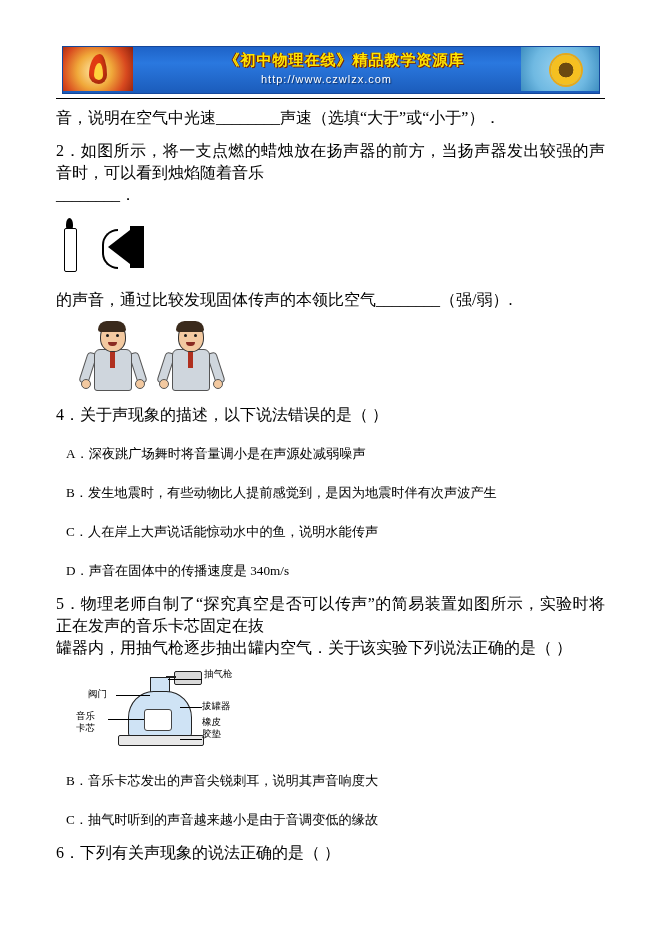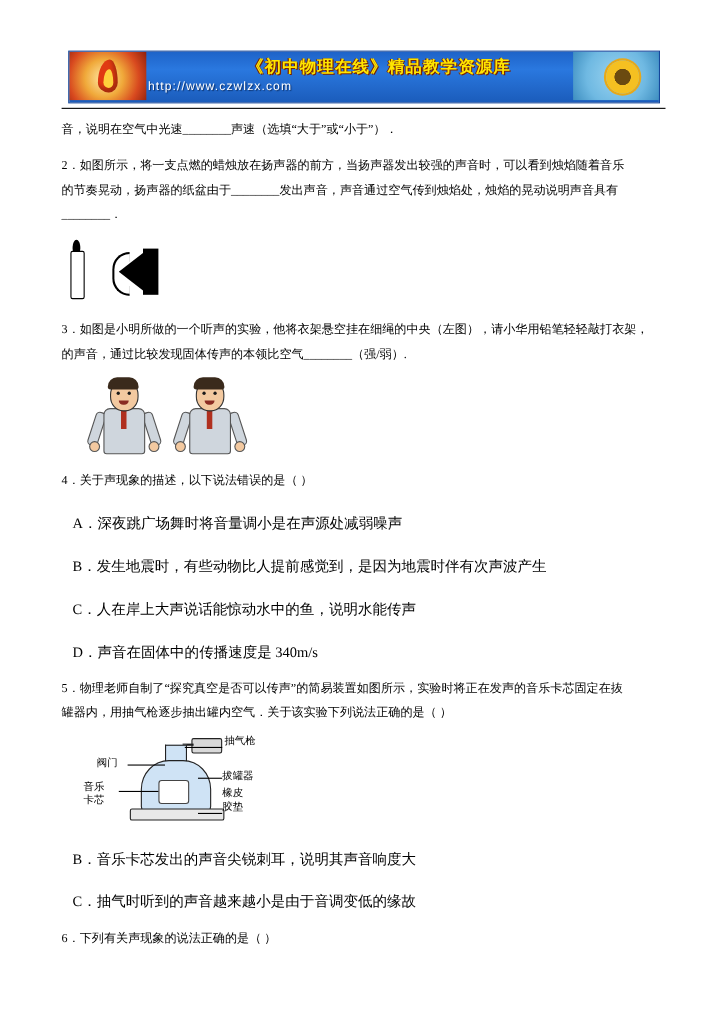--- a/index.html
+++ b/index.html
@@ -85,7 +85,7 @@
   .banner-url {
     position: absolute;
     left: 72px; right: 80px; top: 26px;
-    text-align: left;
+    text-align: center;
     font-family: "Liberation Sans", sans-serif;
     font-size: 11px;
     color: #ffffff;

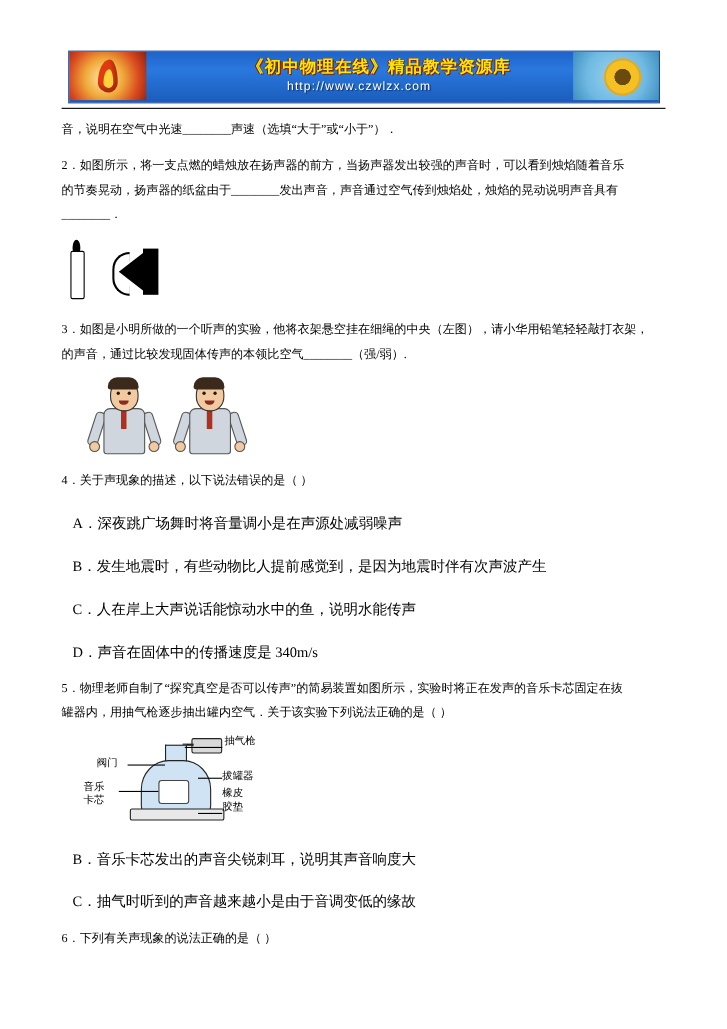--- a/index.html
+++ b/index.html
@@ -102,7 +102,7 @@
 
   
   .line {
-    font-size: 11px;
+    font-size: 16px;
     line-height: 22px;
     text-align: justify;
   }

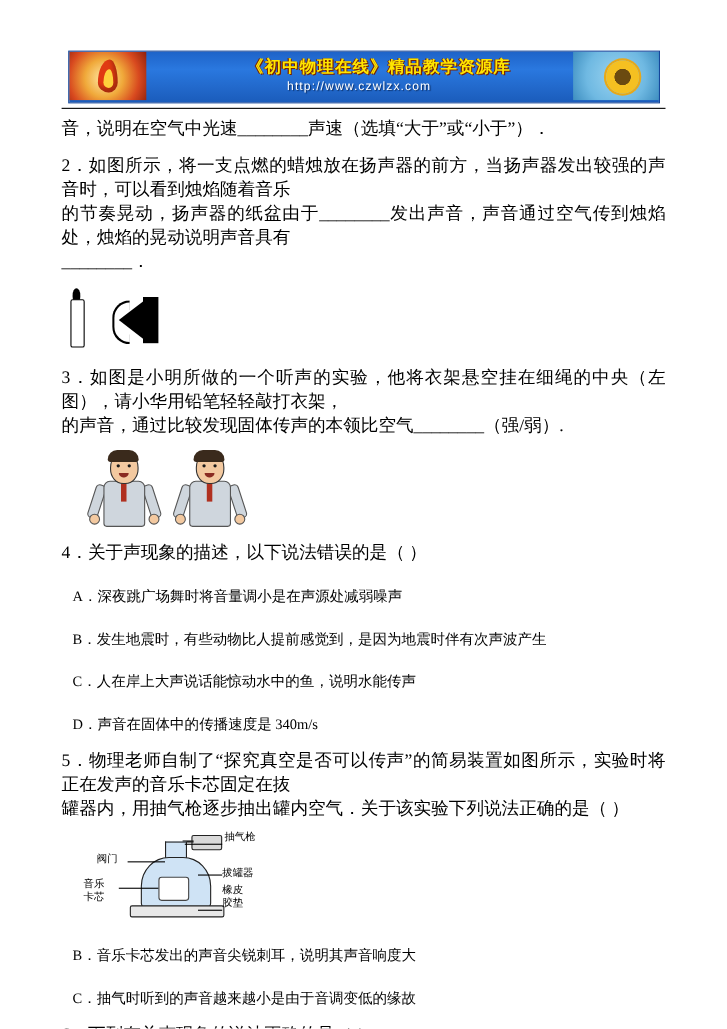--- a/index.html
+++ b/index.html
@@ -331,7 +331,6 @@
 
   <div class="q">
     <div class="line">2．如图所示，将一支点燃的蜡烛放在扬声器的前方，当扬声器发出较强的声音时，可以看到烛焰随着音乐</div>
-    <div class="line">的节奏晃动，扬声器的纸盆由于________发出声音，声音通过空气传到烛焰处，烛焰的晃动说明声音具有</div>
     <div class="line">________．</div>
 
     <div class="fig2">

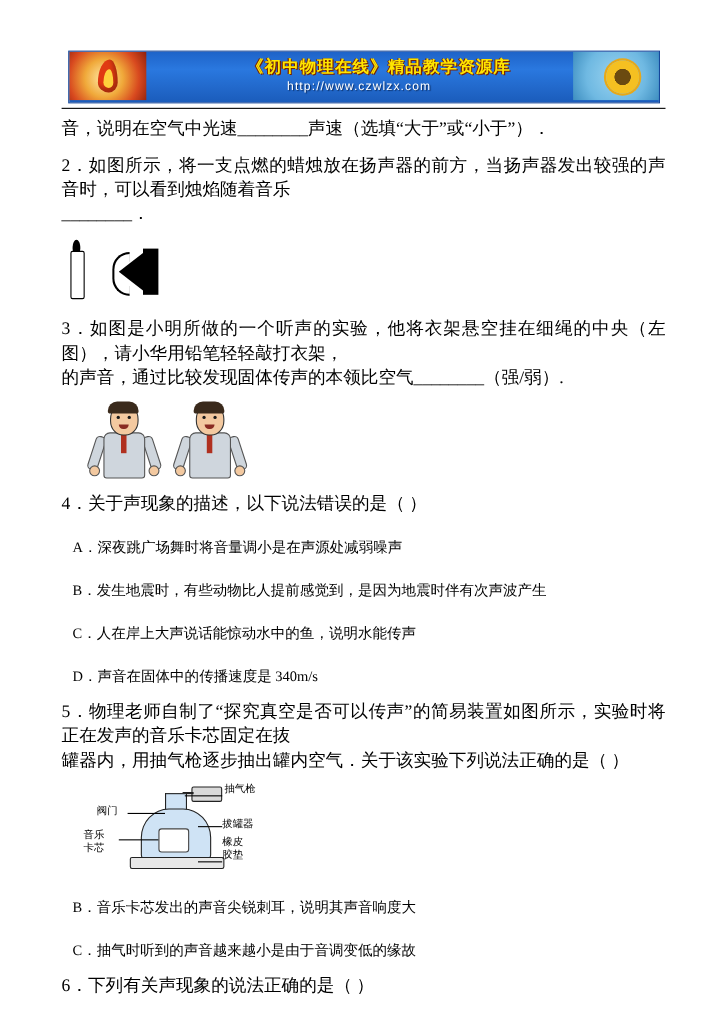--- a/index.html
+++ b/index.html
@@ -345,7 +345,6 @@
   </div>
 
   <div class="q">
-    <div class="line">3．如图是小明所做的一个听声的实验，他将衣架悬空挂在细绳的中央（左图），请小华用铅笔轻轻敲打衣架，</div>
     <div class="line">的声音，通过比较发现固体传声的本领比空气________（强/弱）.</div>
 
     <div class="fig3">

